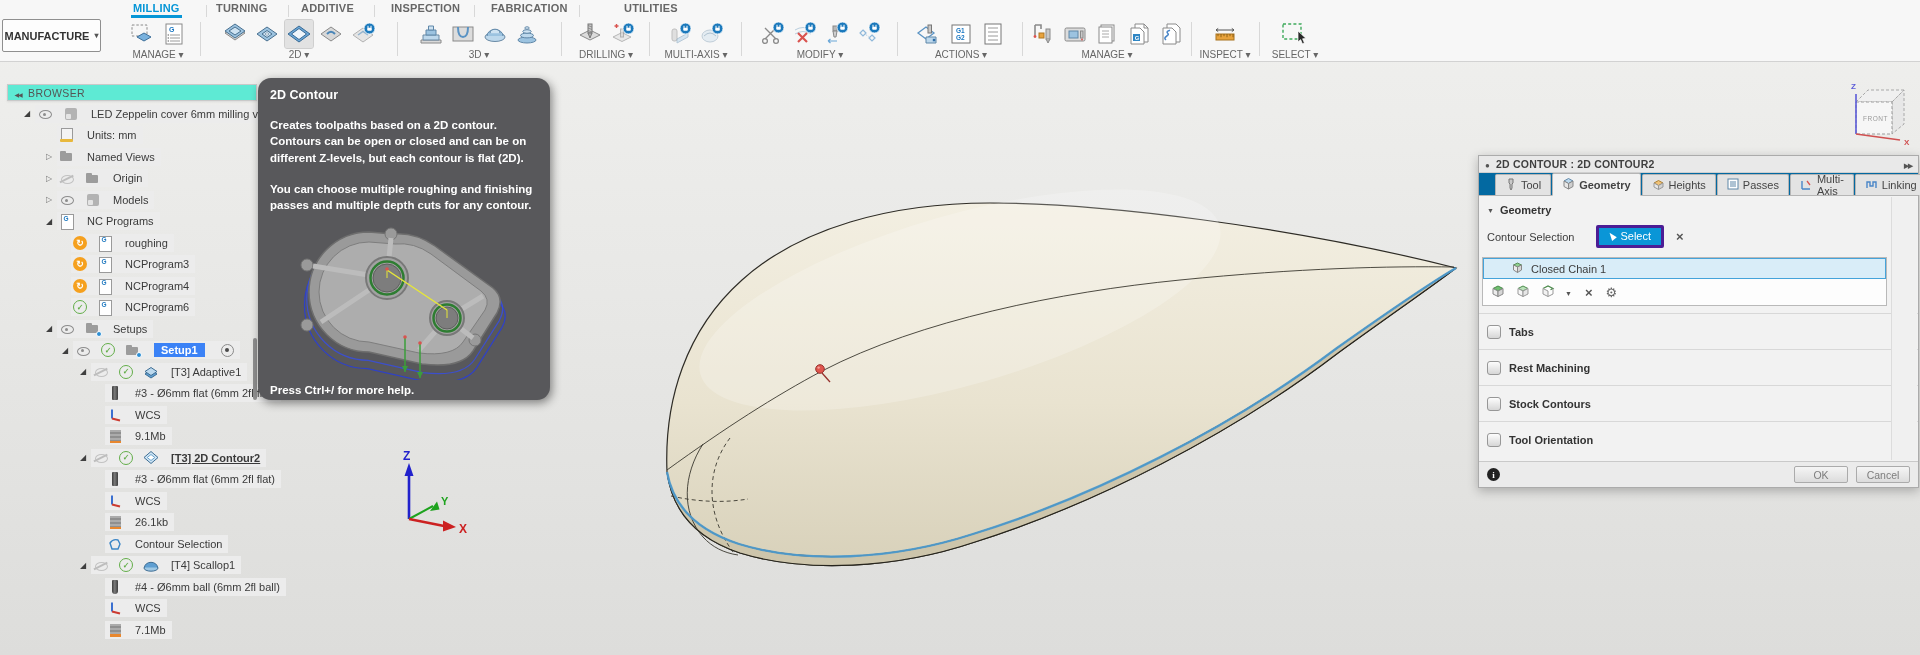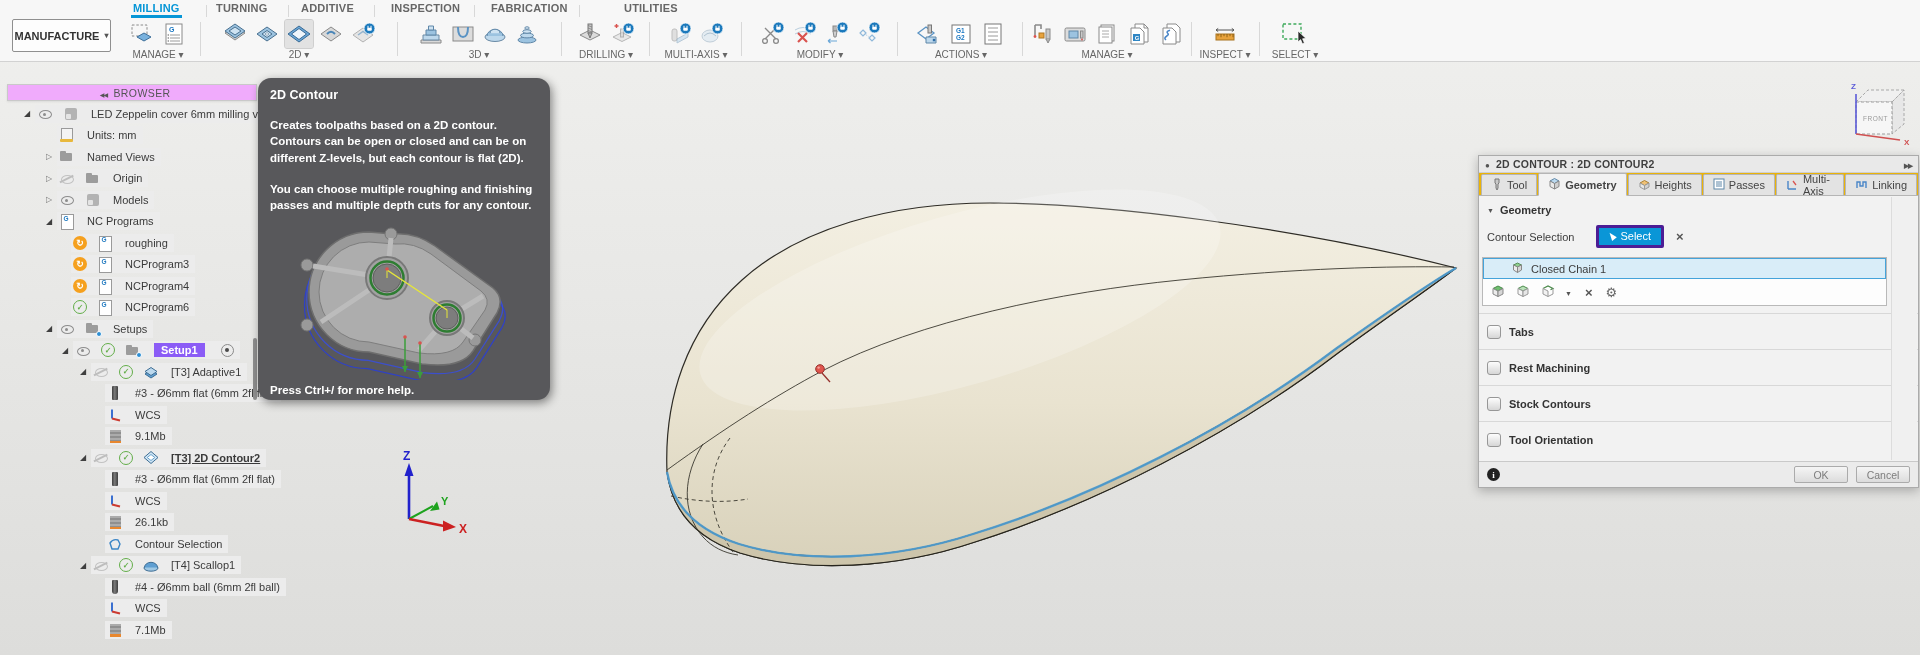--- a/index.html
+++ b/index.html
@@ -10,7 +10,7 @@
   
   .toolbar { position:absolute; left:0; top:0; width:1920px; height:62px; background:#f7f7f7;
     border-bottom:1px solid #d2d2d2; z-index:30; }
-  .wsbtn { position:absolute; left:12px; top:19px; width:99px; height:33px; background:#fdfdfd;
+  .wsbtn { position:absolute; left:2px; top:19px; width:99px; height:33px; background:#fdfdfd;
     border:1px solid #8f8f8f; border-radius:2px; display:flex; align-items:center; justify-content:center;
     font-size:11px; font-weight:bold; color:#333; cursor:default; }
   .wsbtn::after { content:"▾"; font-size:8px; margin-left:5px; color:#555; }

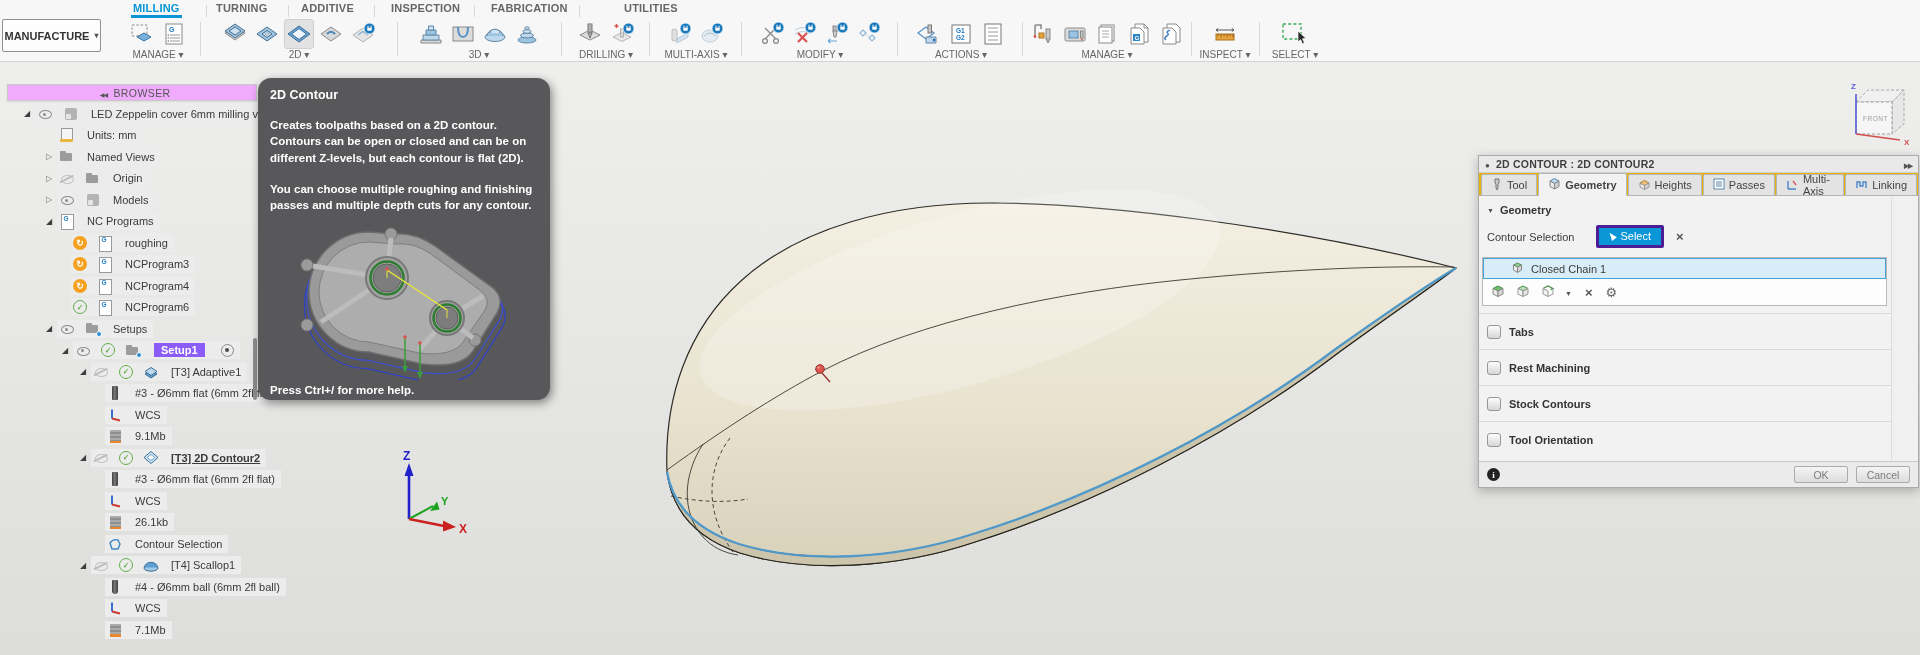--- a/index.html
+++ b/index.html
@@ -28,9 +28,9 @@
   .gsep { position:absolute; top:22px; width:1px; height:34px; background:#d8d8d8; }
 
   
-  .browser-hdr { position:absolute; left:7px; top:84px; width:250px; height:17px; background:#f0abfc;
+  .browser-hdr { position:absolute; left:7px; top:84px; width:250px; height:17px; background:#5eead4;
     border:1px solid #c9c9c9; display:flex; align-items:center; z-index:20;
-    font-size:10.5px; color:#555; letter-spacing:.4px; box-shadow:0 1px 2px rgba(0,0,0,.08);justify-content:center; }
+    font-size:10.5px; color:#555; letter-spacing:.4px; box-shadow:0 1px 2px rgba(0,0,0,.08); }
   .collapse-ic { width:20px; text-align:center; }
   .collapse-ic::before { content:"◀◀"; font-size:6px; color:#555; letter-spacing:-1px; }
   .browser-rows { position:absolute; left:7px; top:103px; width:252px; z-index:20; }

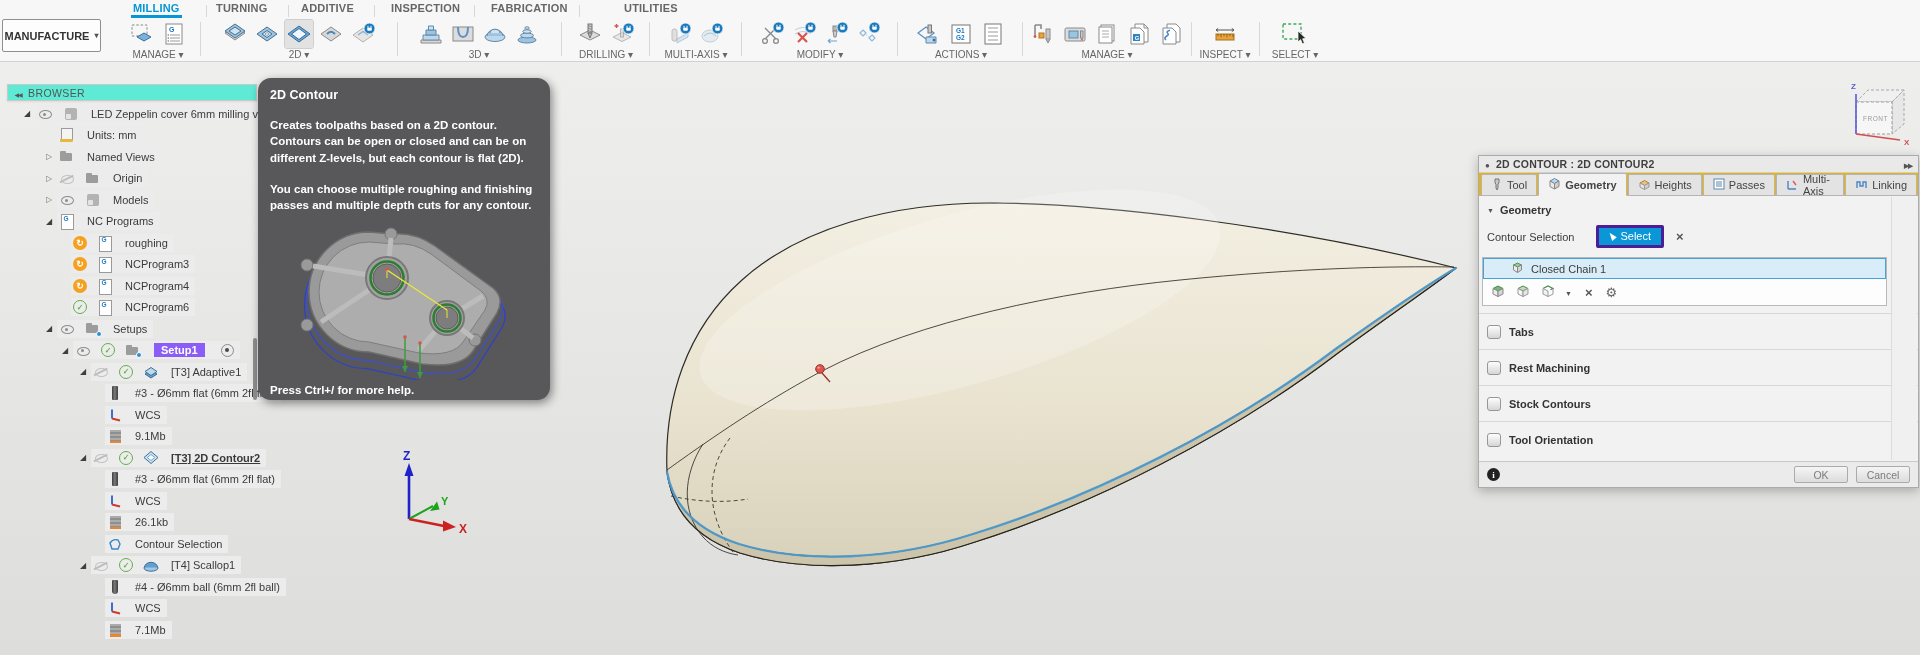--- a/index.html
+++ b/index.html
@@ -92,7 +92,7 @@
   .dlg-grip::before { content:"●"; font-size:8px; color:#555; margin-right:6px; }
   .dlg-exp { margin-left:auto; }
   .dlg-exp::before { content:"▶▶"; font-size:6.5px; color:#555; letter-spacing:-1px; }
-  .dlg-tabs { display:flex; align-items:flex-end; height:23px; padding-left:2px; border-bottom:1px solid #b5b5b5; background:#eab308; }
+  .dlg-tabs { display:flex; align-items:flex-end; height:23px; padding-left:16px; border-bottom:1px solid #b5b5b5; background:#0369a1; }
   .dtab { display:flex; align-items:center; gap:4px; height:21px; padding:0 9px; font-size:11px; color:#444;
     background:#e3e3e3; border:1px solid #b5b5b5; border-bottom:none; margin-right:1px; border-radius:2px 2px 0 0; }
   .dtab.active { background:#f2f2f2; font-weight:bold; height:23px; margin-bottom:-1px; border-bottom:1px solid #f2f2f2; }

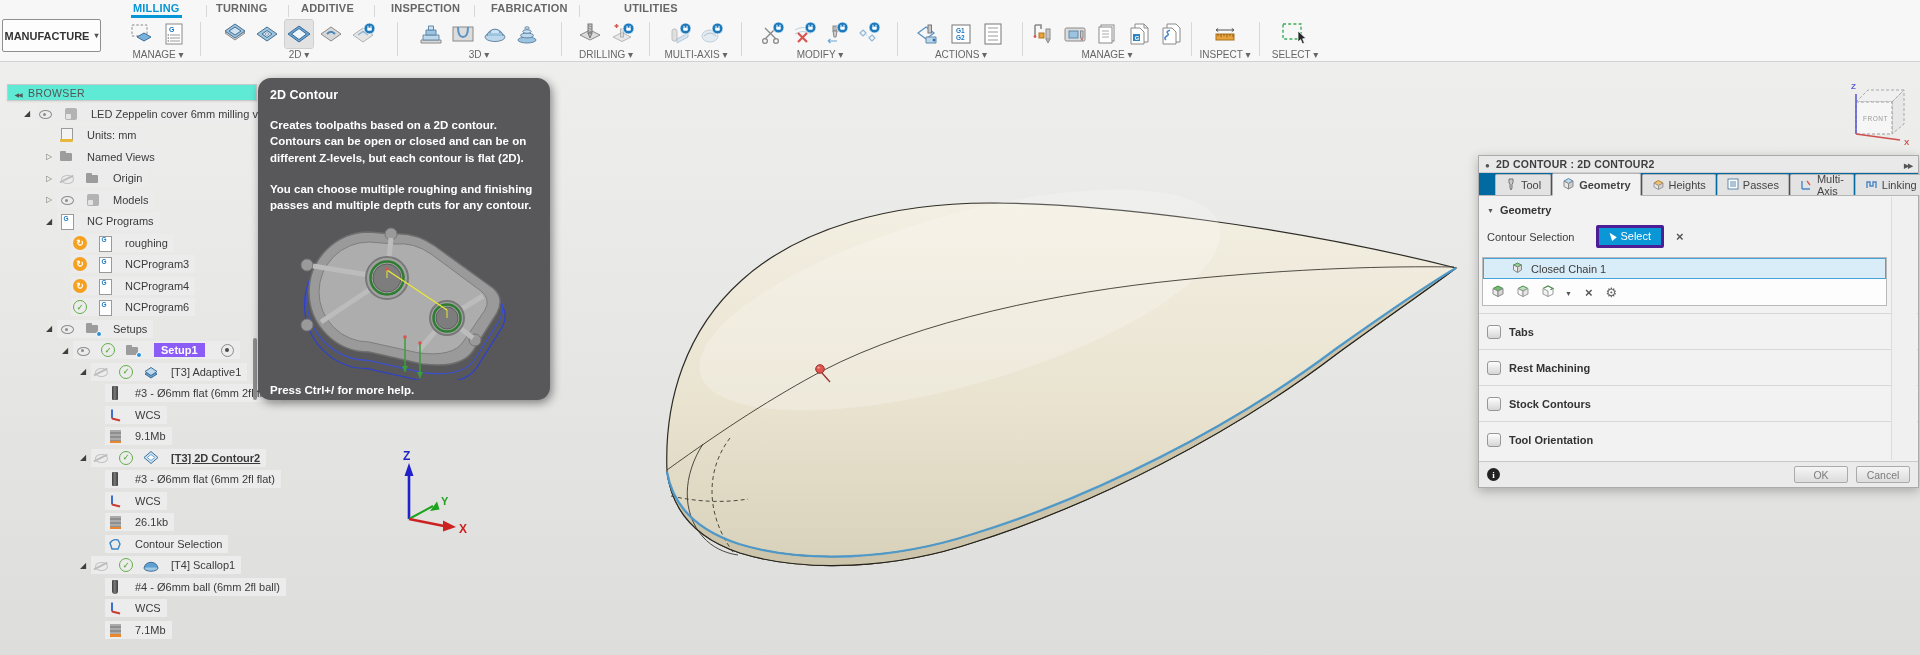--- a/index.html
+++ b/index.html
@@ -38,7 +38,7 @@
   .chip { display:inline-flex; align-items:center; background:#ececec; padding:1px 6px 1px 2px; height:18px; gap:10px; }
   .blabel { padding-left:2px; }
   .bold { font-weight:bold;text-decoration:underline; }
-  .sel-chip { background:#8b5cf6; color:#fff; font-weight:bold; padding:1px 7px; margin:0 3px; }
+  .sel-chip { background:#3b82f6; color:#fff; font-weight:bold; padding:1px 7px; margin:0 3px; }
   .ind0{padding-left:12px} .ind1{padding-left:34px} .indU{padding-left:50px}
   .ind2{padding-left:64px} .indS{padding-left:50px} .ind3{padding-left:68px} .ind4{padding-left:98px}
   .vscroll { position:absolute; left:253px; top:338px; width:4px; height:62px; background:#8f8f8f; border-radius:2px; z-index:21; }

